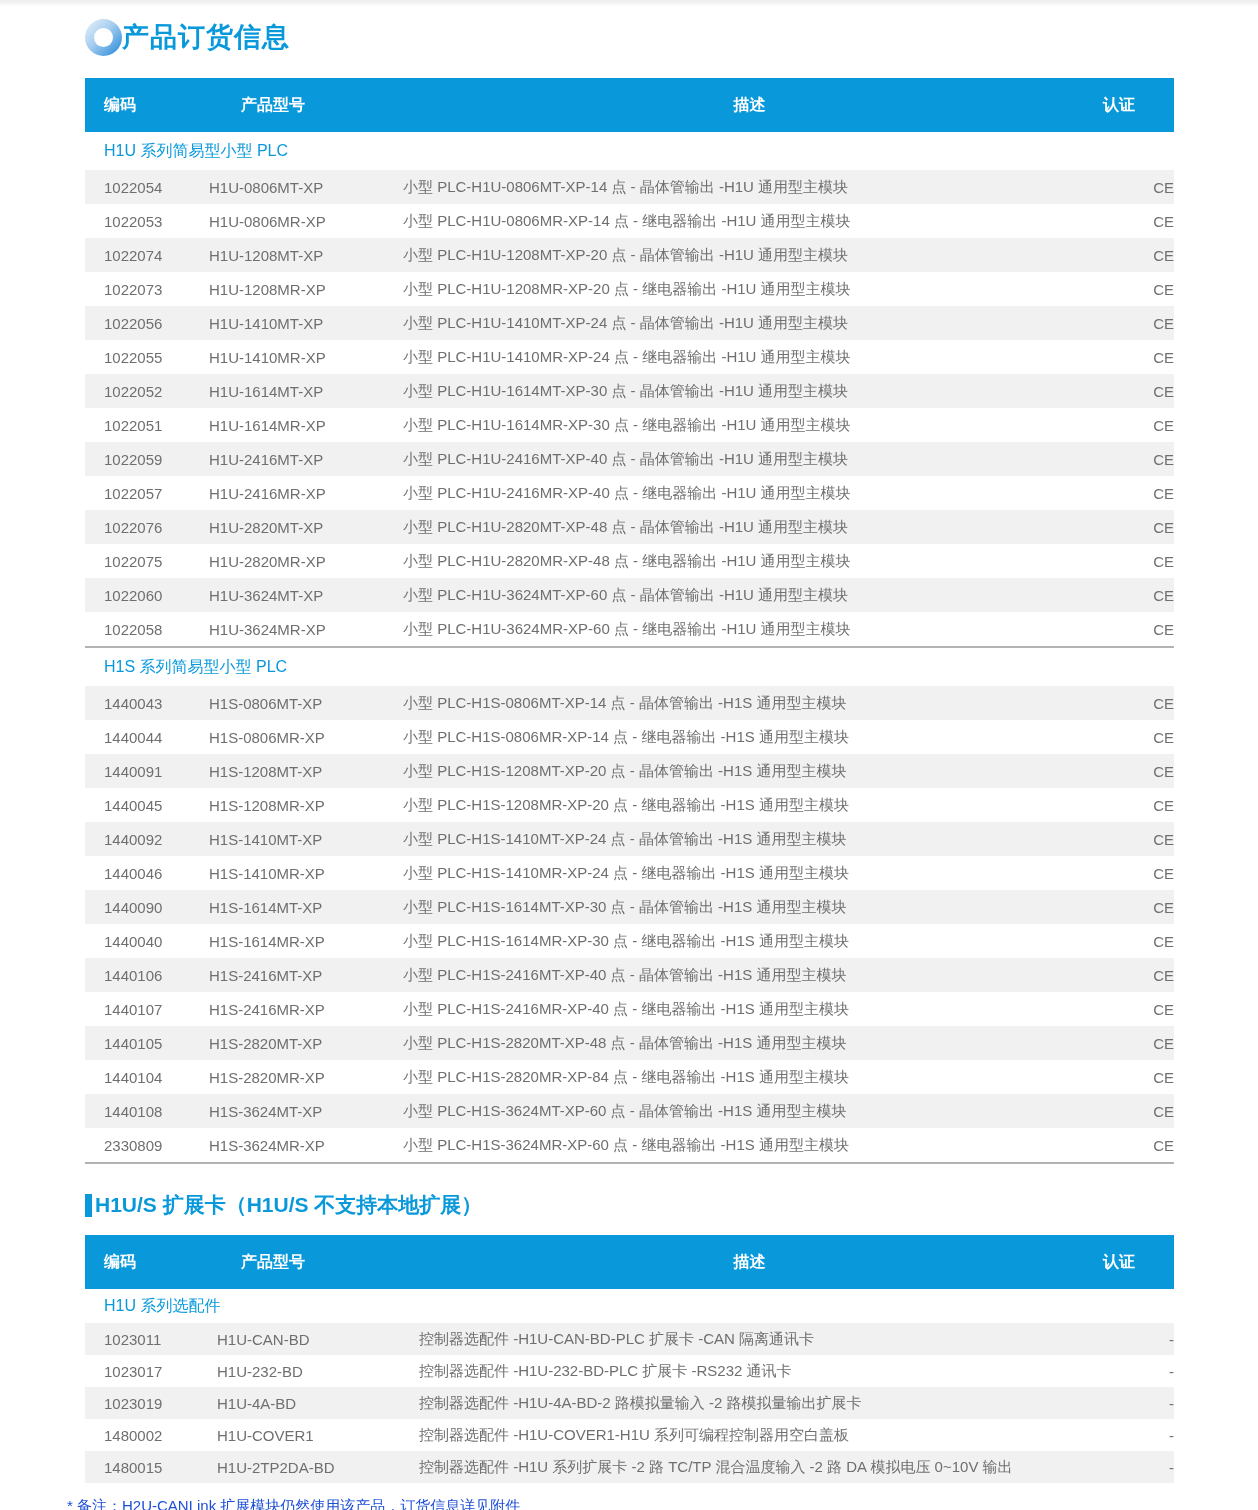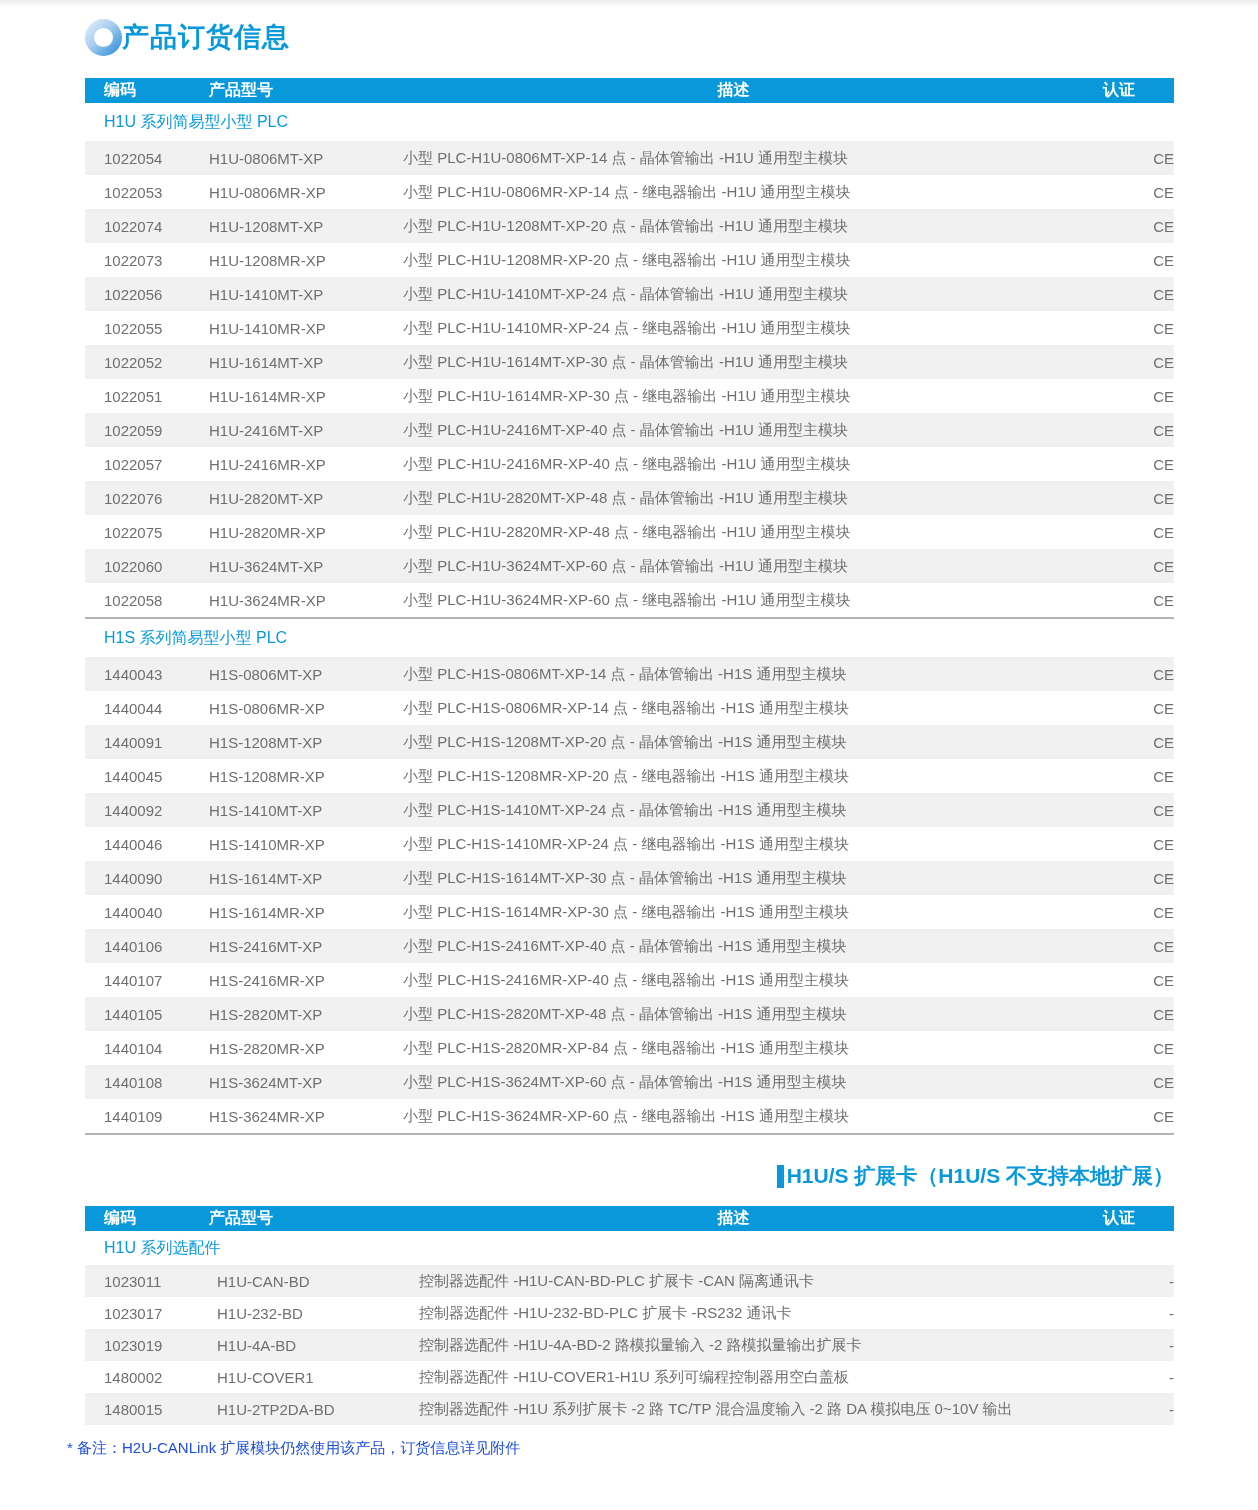--- a/index.html
+++ b/index.html
@@ -32,7 +32,7 @@
   .thead{
     display:grid;grid-template-columns:105px 194px 1fr 110px;
     background:var(--blue);color:#fff;font-weight:bold;font-size:16px;
-    height:25px;align-items:center;padding-left:19px;
+    height:54px;align-items:center;padding-left:19px;gap:32px;
   }
   .thead .c2,.thead .c3{text-align:center;}
   .group-label{

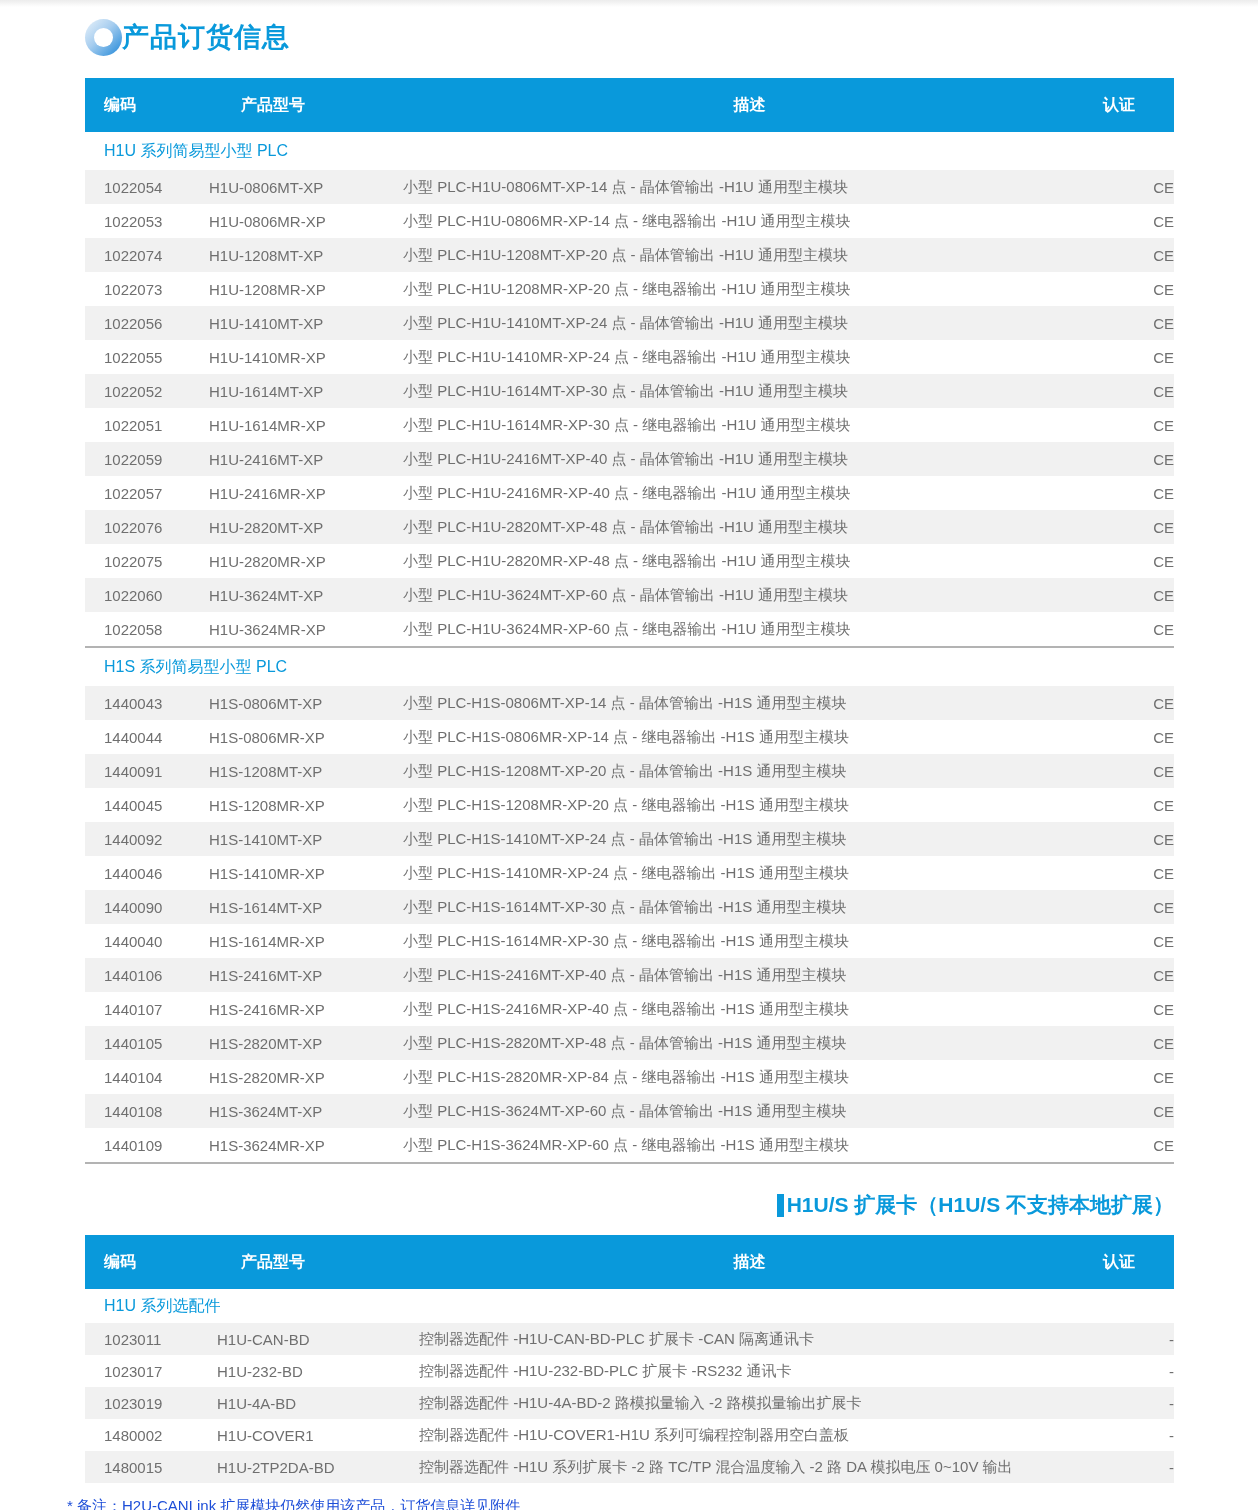--- a/index.html
+++ b/index.html
@@ -245,7 +245,7 @@
           <div class="c3">CE</div>
         </div>
         <div class="row">
-          <div class="c0">1440109</div>
+          <div class="c0">2330809</div>
           <div class="c1">H1S-3624MR-XP</div>
           <div class="c2">小型 PLC-H1S-3624MR-XP-60 点 - 继电器输出 -H1S 通用型主模块</div>
           <div class="c3">CE</div>

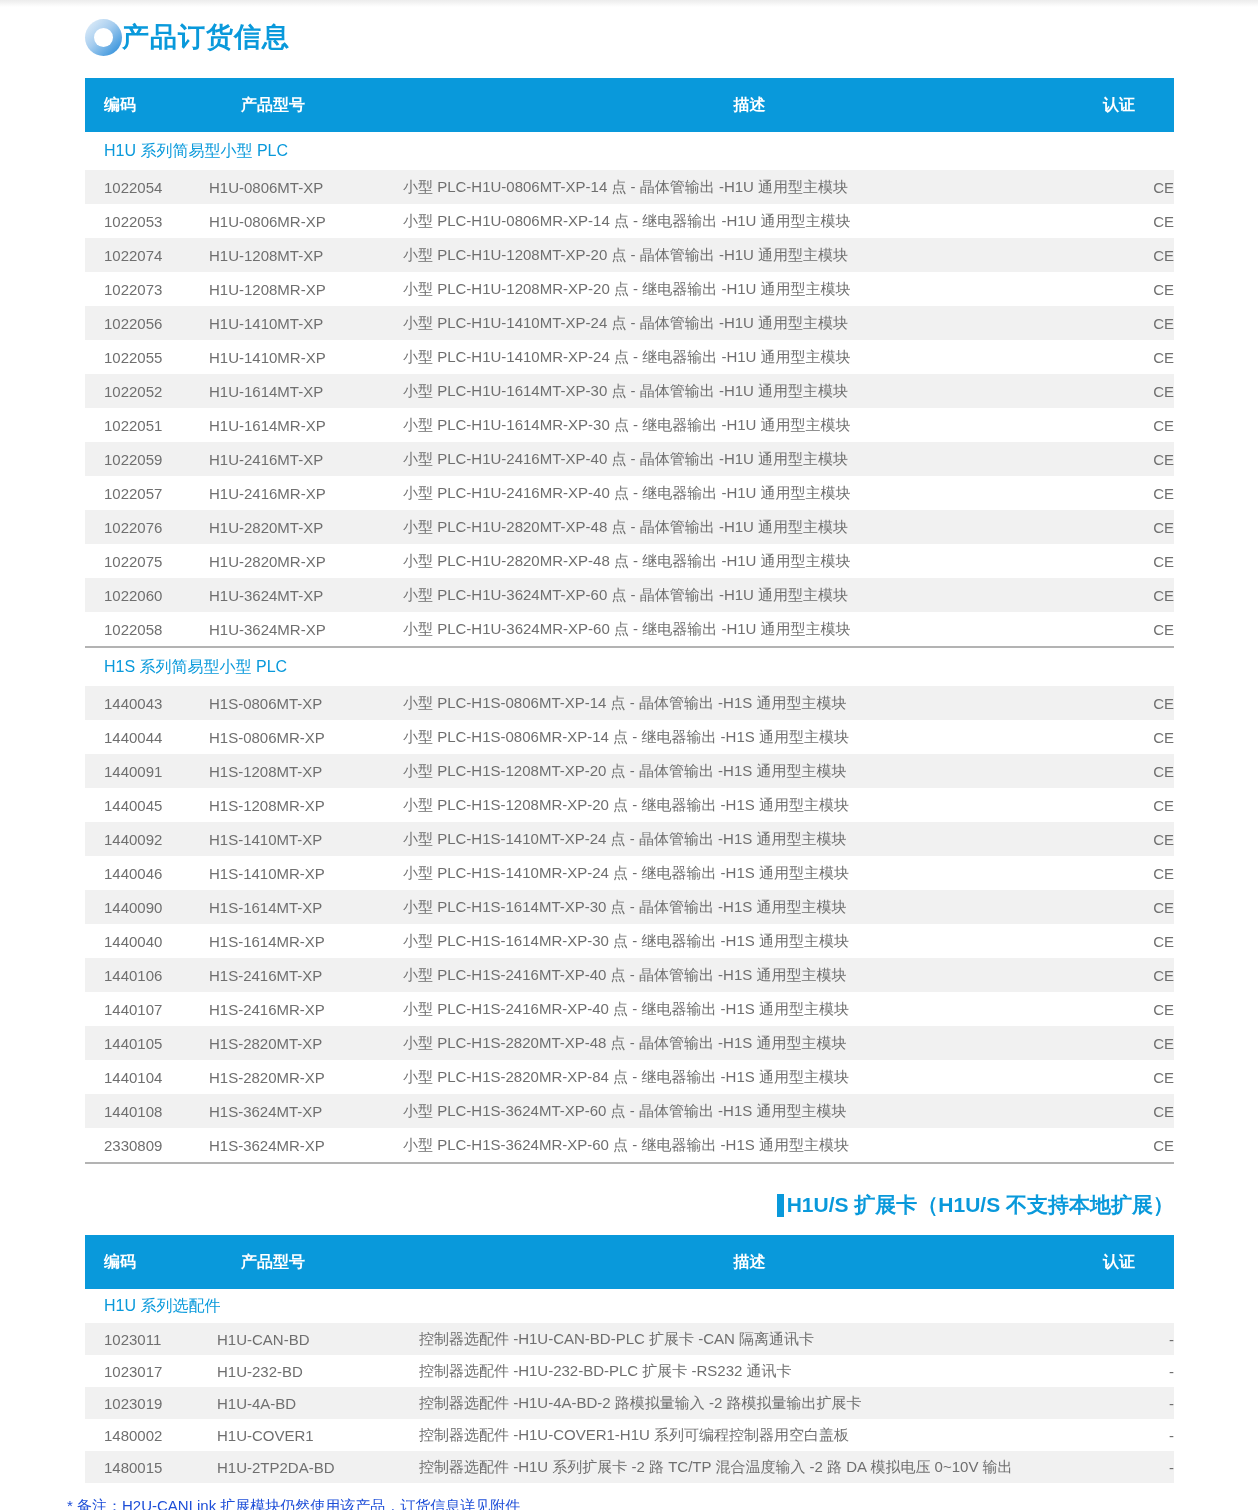--- a/index.html
+++ b/index.html
@@ -48,7 +48,7 @@
   .group.with-divider{border-bottom:2px solid var(--divider);}
 
   
-  .section2{display:flex;align-items:center;gap:3px;margin-top:26px;height:30px;justify-content:flex-end;}
+  .section2{display:flex;align-items:center;gap:3px;margin-top:26px;height:30px;}
   .section2 .bar{width:7px;height:23px;background:var(--blue);flex:0 0 auto;}
   .section2 .txt{font-size:21px;font-weight:bold;color:var(--blue);}
 

